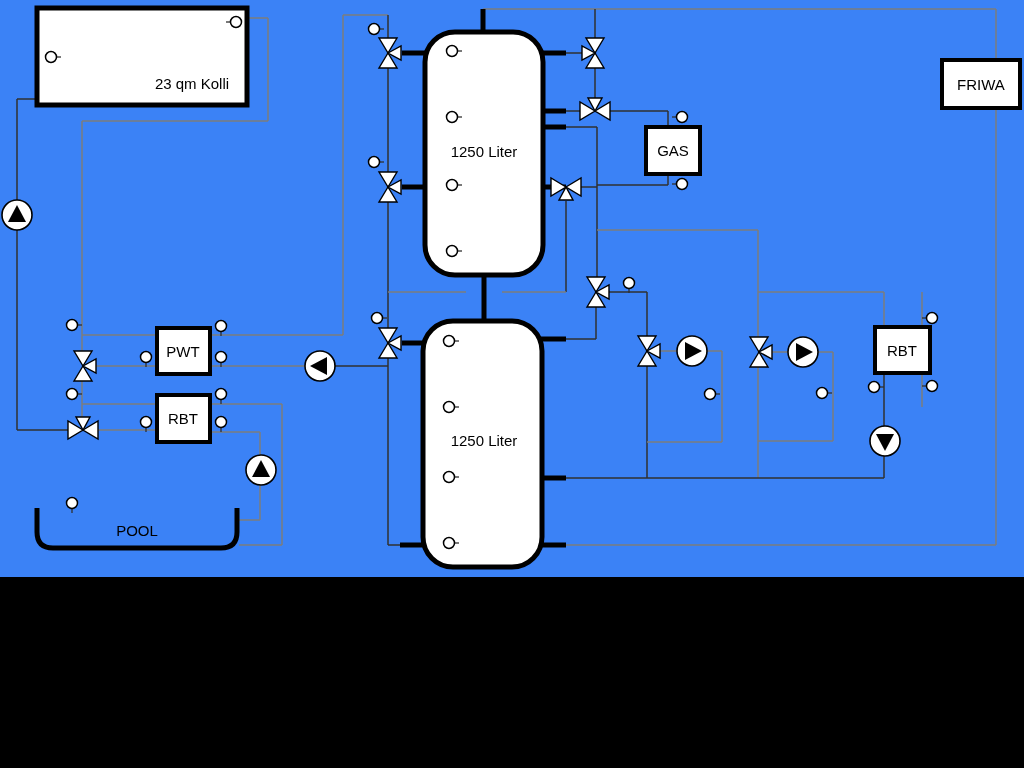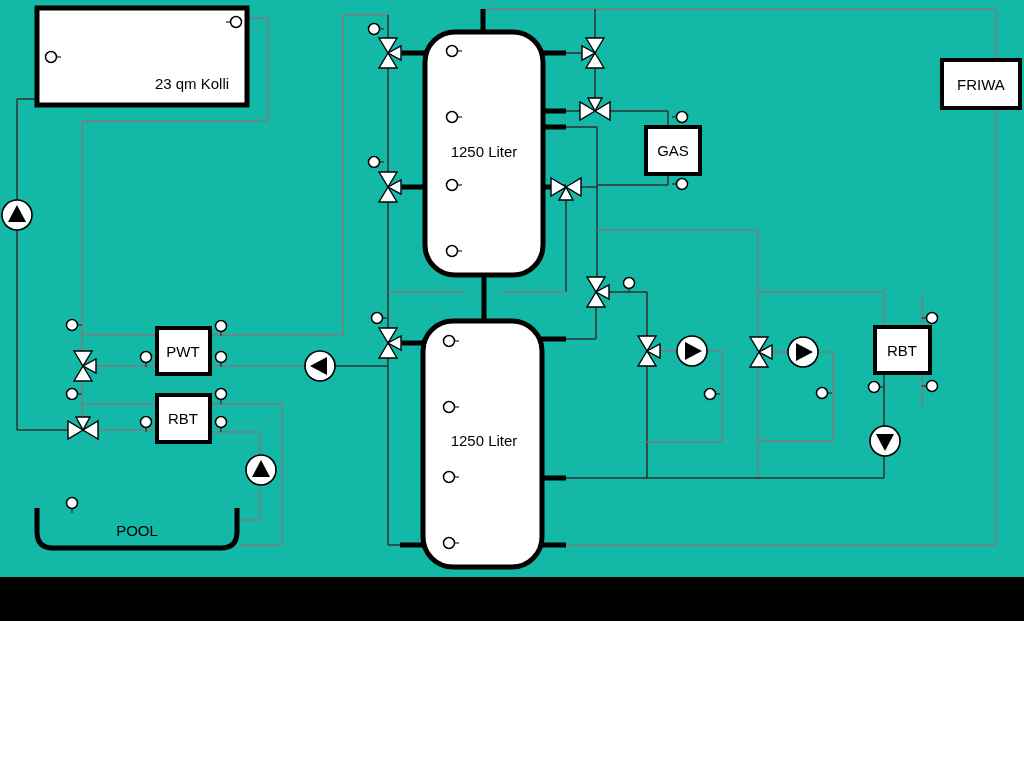--- a/index.html
+++ b/index.html
@@ -3,7 +3,7 @@
 <meta charset="utf-8">
 <style>
   html,body{margin:0;padding:0;background:#fff;}
-  #stage{position:relative;width:1024px;height:621px;background:#14b8a6;overflow:hidden;
+  #stage{position:relative;width:1024px;height:768px;background:#3b82f6;overflow:hidden;
          font-family:"Liberation Sans", sans-serif;}
   svg{position:absolute;left:0;top:0;}
   text{font-family:"Liberation Sans", sans-serif;font-size:15px;fill:#000;}

